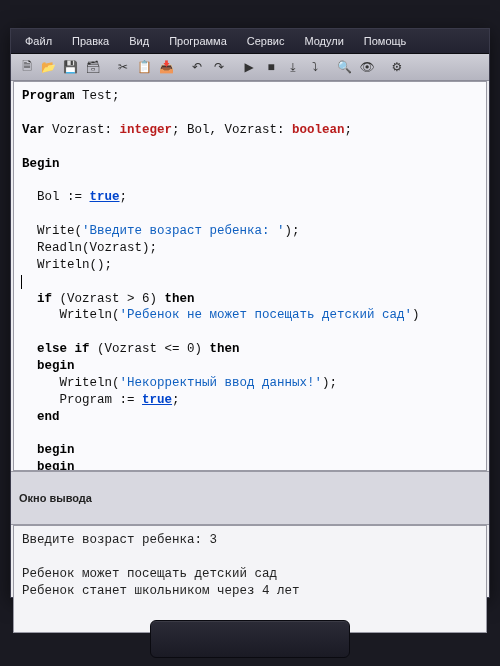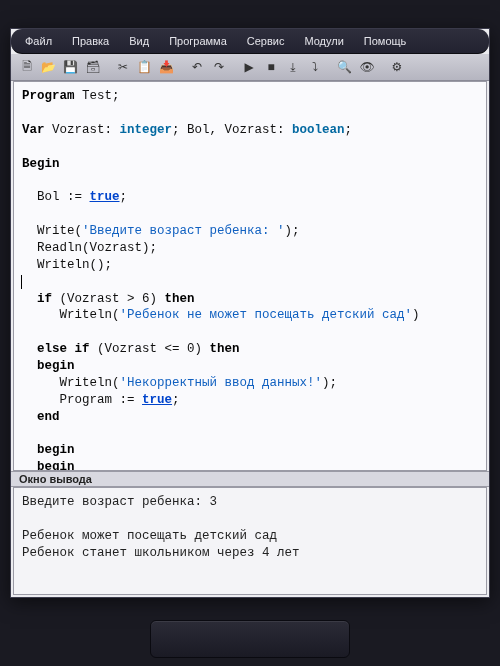--- a/index.html
+++ b/index.html
@@ -26,7 +26,6 @@
     color: #e4e4ea;
     font-size: 11px;
     border-bottom: 1px solid #0d0d12;
-    border-radius: 11px;
   }
   .menubar span { padding: 2px 6px; cursor: default; }
   .toolbar {

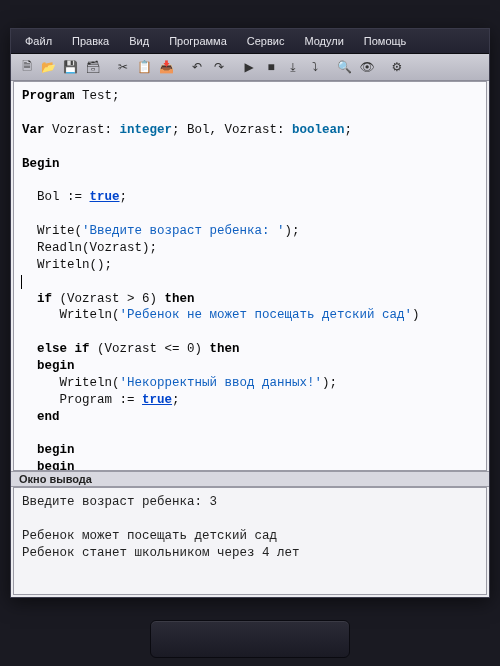--- a/index.html
+++ b/index.html
@@ -80,7 +80,7 @@
     color: #111;
   }
   .kw { color: #000; font-weight: bold; }
-  .type { color: #0369a1; font-weight: bold; text-align: center; }
+  .type { color: #b91c1c; font-weight: bold; text-align: center; }
   .bool { color: #0044cc; font-weight: bold; text-decoration: underline; }
   .str { color: #1060c0; }
   .cursor {

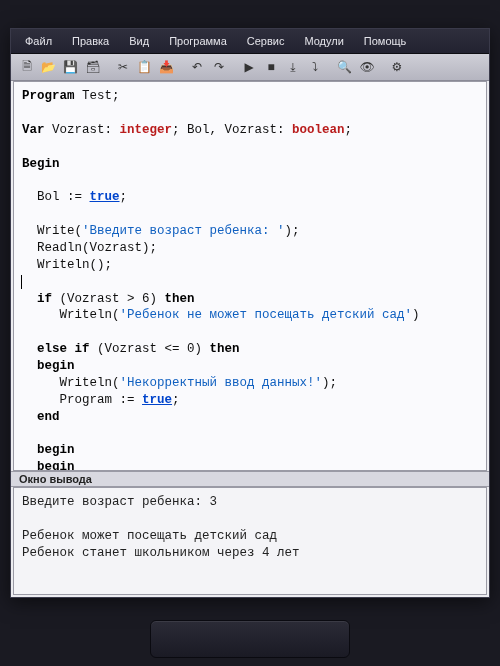--- a/index.html
+++ b/index.html
@@ -94,7 +94,7 @@
     background: #d8d8e0;
     border-top: 1px solid #9a9aa5;
     border-bottom: 1px solid #9a9aa5;
-    padding: 1px 8px;
+    padding: 20px 8px;
     font-size: 11px;
     font-weight: 600;
     color: #222;

